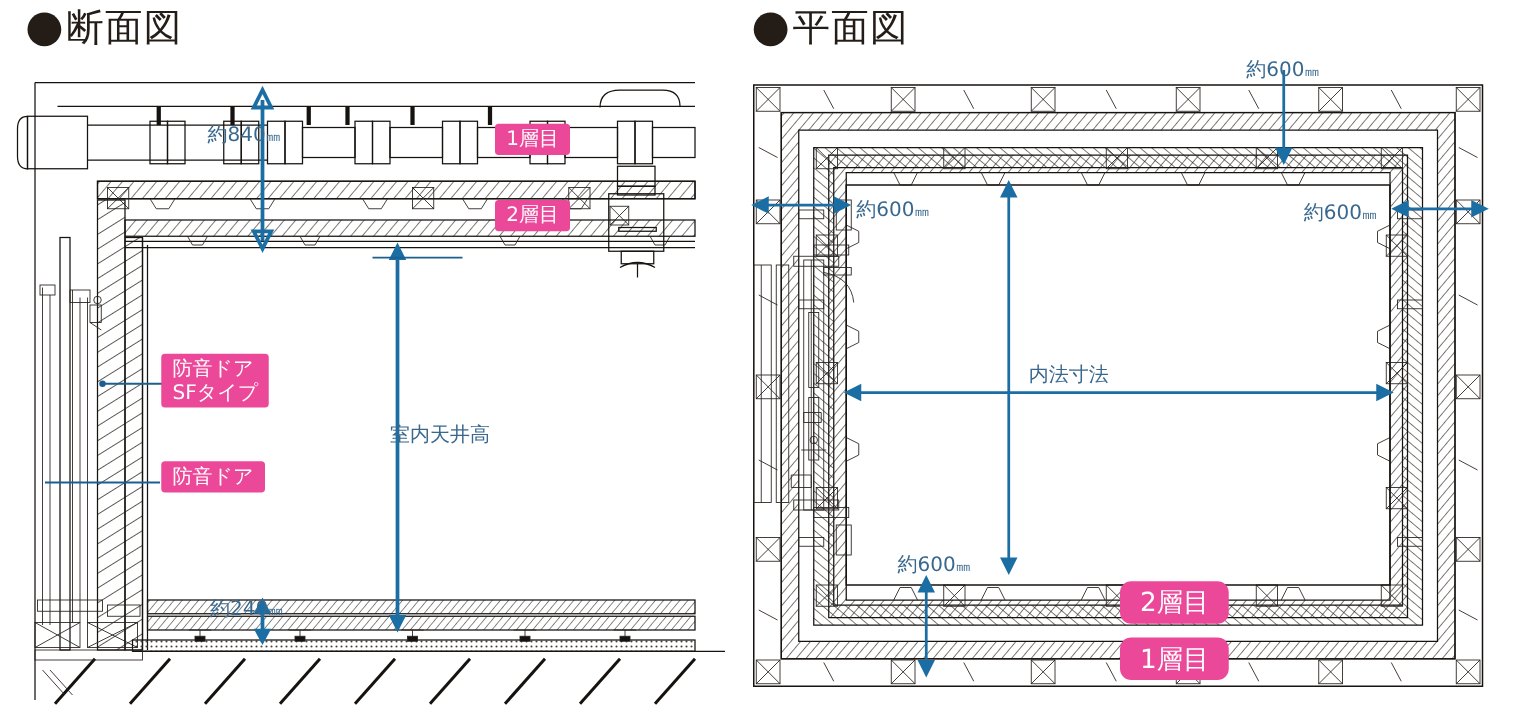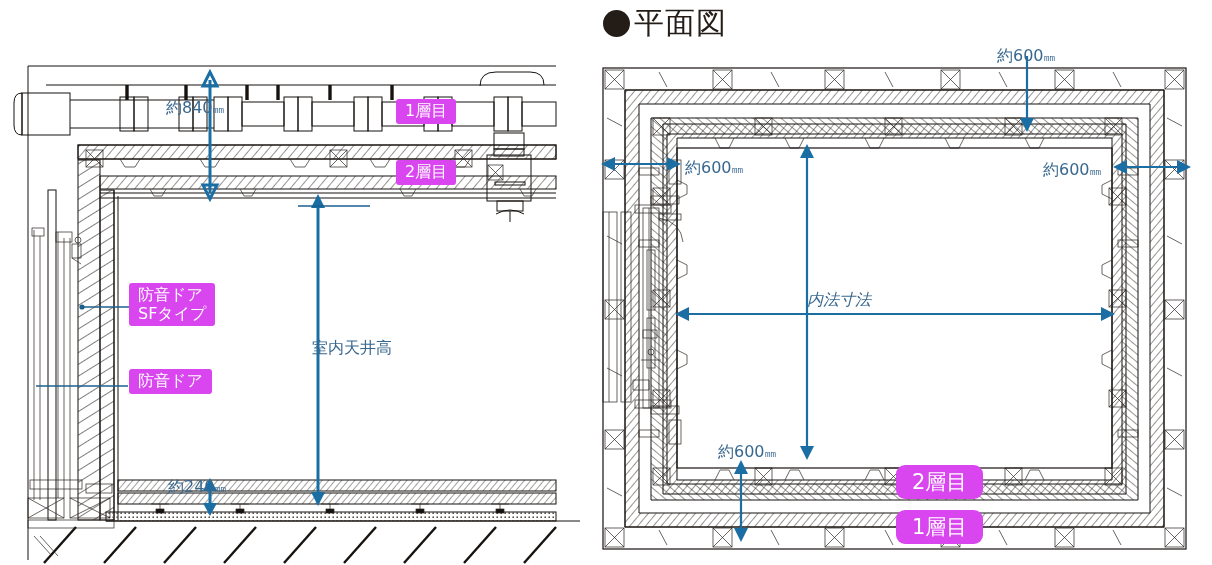--- a/index.html
+++ b/index.html
@@ -53,6 +53,10 @@
 
 <div class="panel" id="panel-section">
 
+  <div class="title-row" style="left:22px; top:8px;">
+    <span class="title-bullet"></span>
+    <span class="title-text">断面図</span>
+  </div>
 
   <svg class="draw" width="585" height="565" viewBox="0 0 585 565">
     <defs>

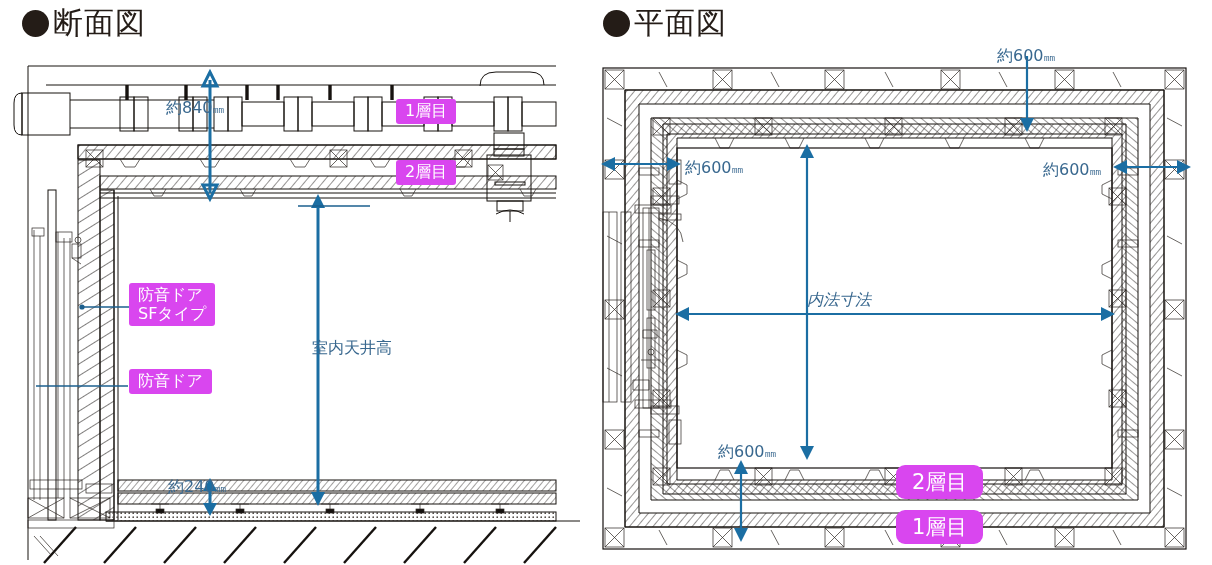--- a/index.html
+++ b/index.html
@@ -32,7 +32,7 @@
 
   
   .badge{
-    position:absolute;background:#d946ef;color:#ffffff;
+    position:absolute;background:#ec4899;color:#ffffff;
     font-family:"DejaVu Sans","Liberation Sans",sans-serif;
     display:flex;flex-direction:column;justify-content:center;
     box-sizing:border-box;line-height:1.16;white-space:nowrap;

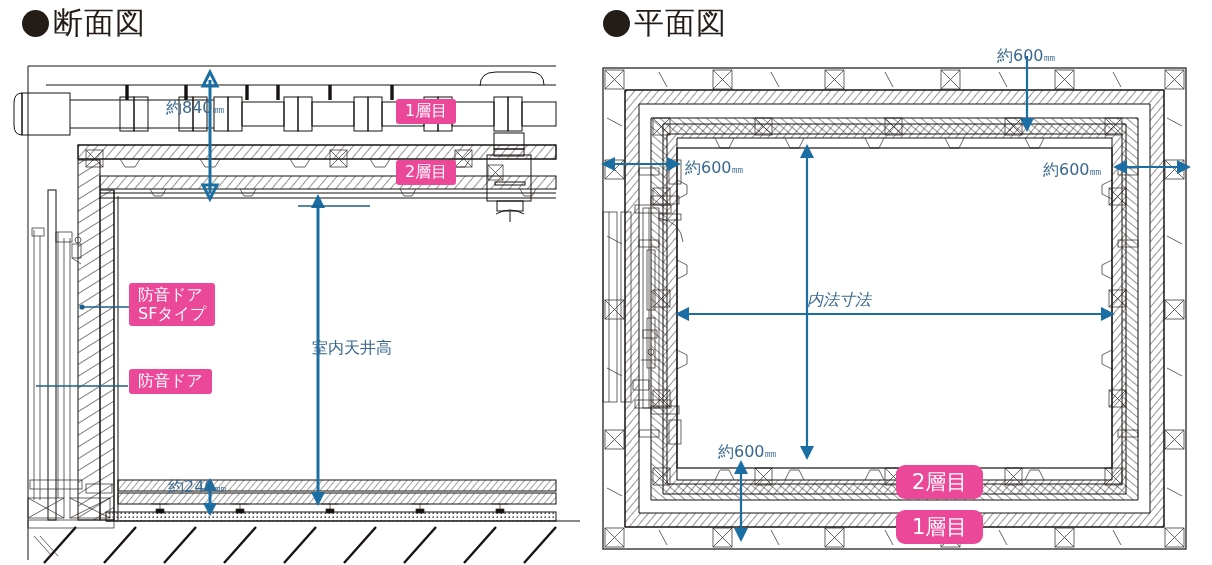--- a/index.html
+++ b/index.html
@@ -635,7 +635,7 @@
   <div class="dim" style="left:100px; top:158px;"><span>約600</span><span class="u">㎜</span></div>
   <div class="dim" style="left:458px; top:160px;"><span>約600</span><span class="u">㎜</span></div>
   <div class="dim" style="left:133px; top:442px;"><span>約600</span><span class="u">㎜</span></div>
-  <div class="dim" style="left:222px; top:290px;font-style:italic;"><span>内法寸法</span></div>
+  <div class="dim" style="left:238px; top:290px;"><span>内法寸法</span></div>
 
   <div class="badge rnd" style="left:311px; top:465px;">
       <span class="ln">2層目</span>

